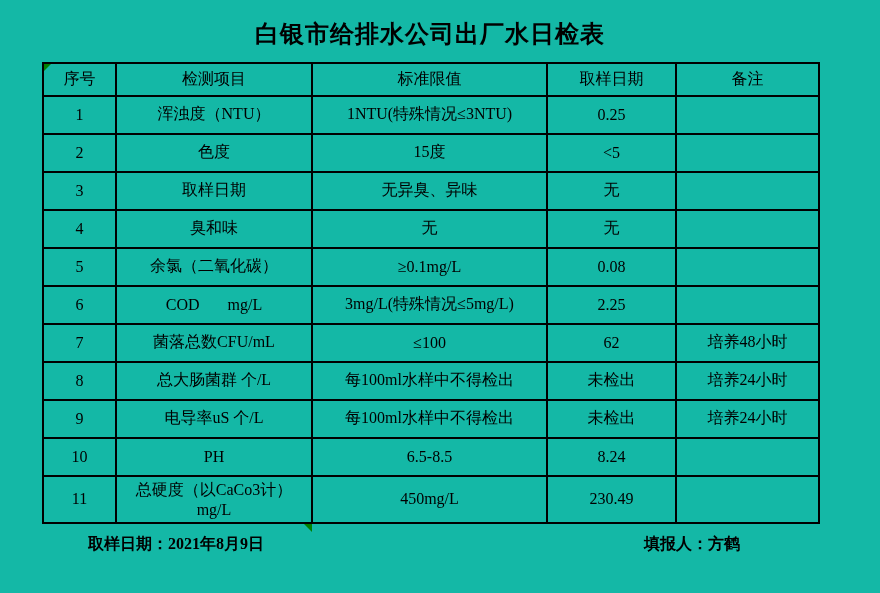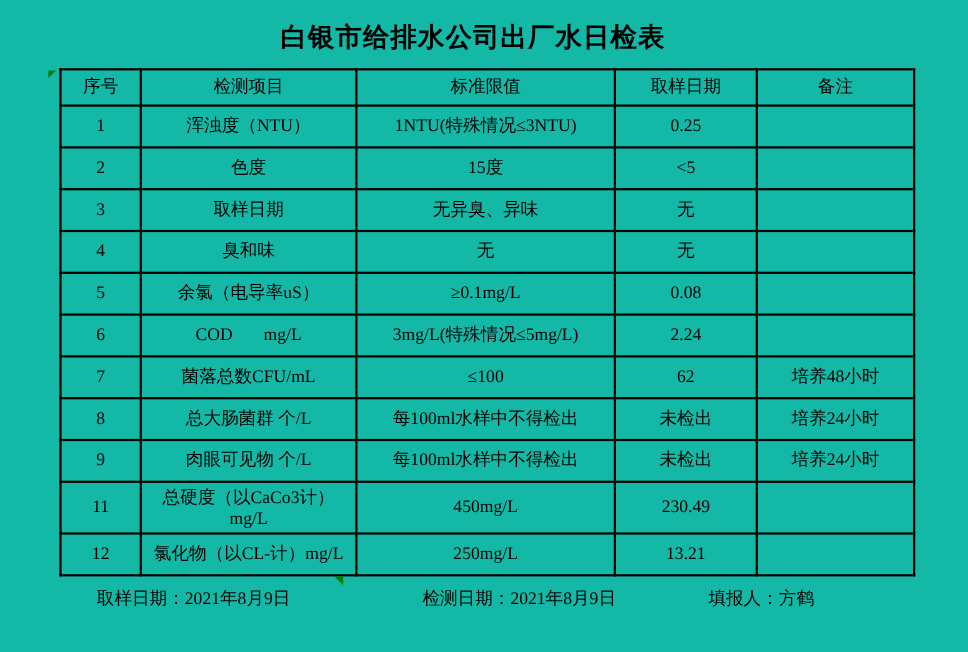--- a/index.html
+++ b/index.html
@@ -26,7 +26,7 @@
   }
   table.inspection {
     position: absolute;
-    left: 54px;
+    left: 42px;
     top: 62px;
     width: 776px;
     height: 462px;

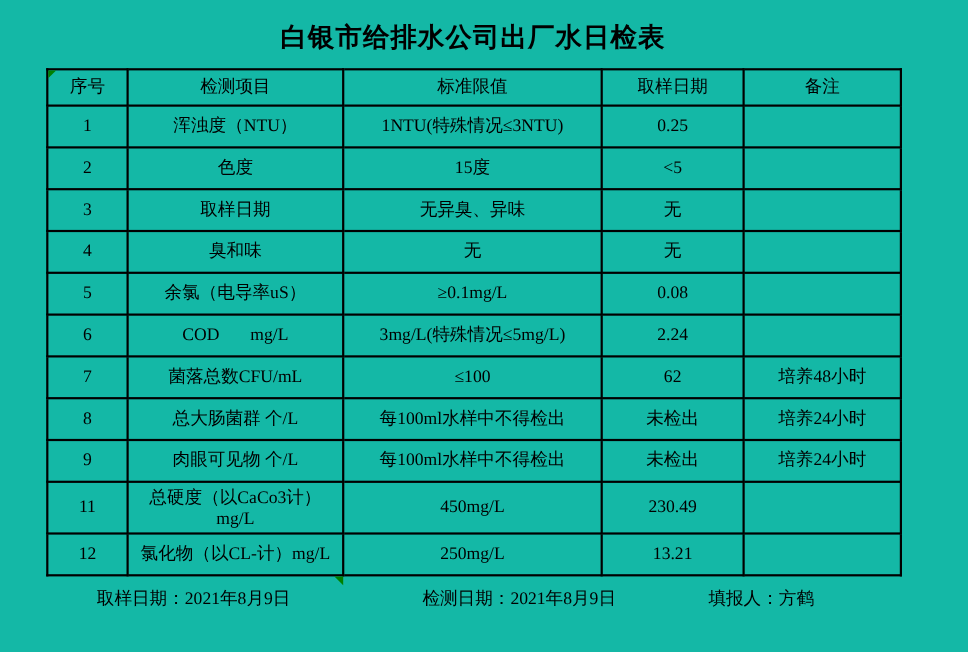--- a/index.html
+++ b/index.html
@@ -130,7 +130,7 @@
         </tr>
         <tr>
           <td class="col0">5</td>
-          <td class="col1">余氯（电导率uS）</td>
+          <td class="col1">余氯（二氧化碳）</td>
           <td class="col2">≥0.1mg/L</td>
           <td class="col3">0.08</td>
           <td class="col4"></td>

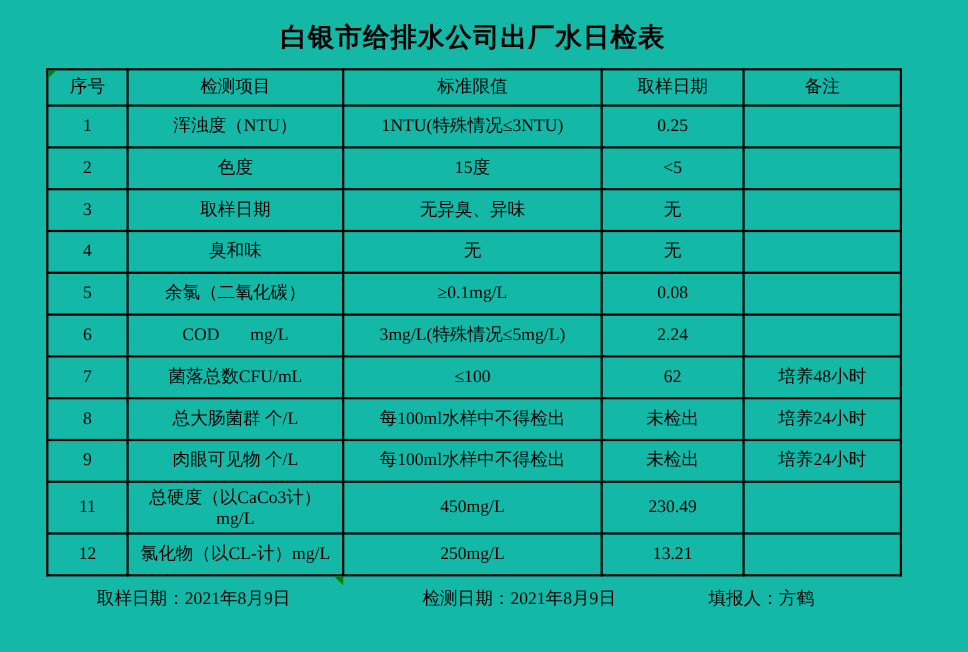--- a/index.html
+++ b/index.html
@@ -139,7 +139,7 @@
           <td class="col0">6</td>
           <td class="col1">COD       mg/L</td>
           <td class="col2">3mg/L(特殊情况≤5mg/L)</td>
-          <td class="col3">2.24</td>
+          <td class="col3">2.25</td>
           <td class="col4"></td>
         </tr>
         <tr>

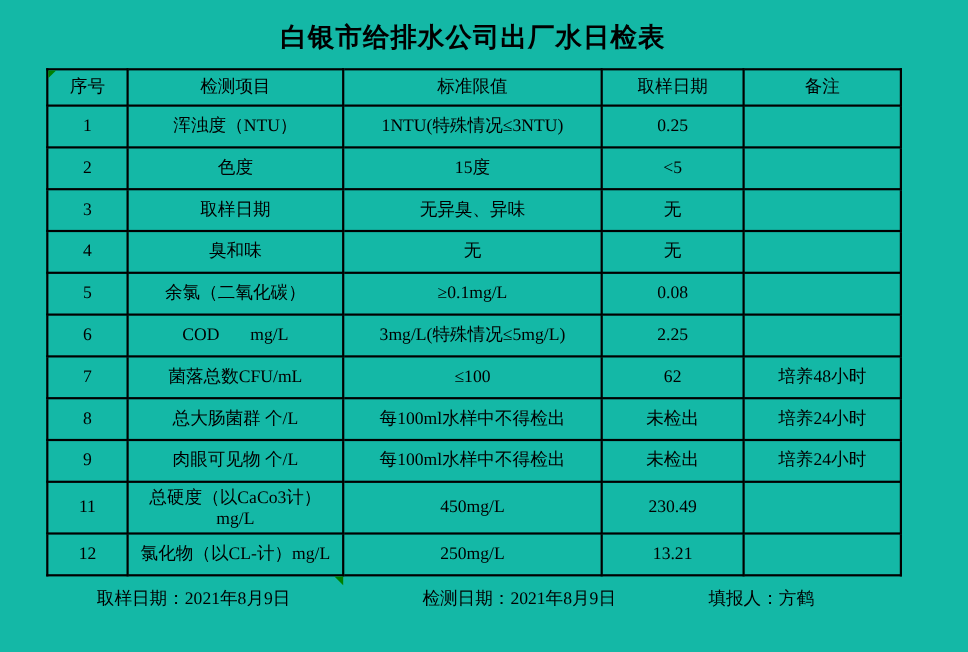--- a/index.html
+++ b/index.html
@@ -158,7 +158,7 @@
         </tr>
         <tr>
           <td class="col0">9</td>
-          <td class="col1">肉眼可见物 个/L</td>
+          <td class="col1">电导率uS 个/L</td>
           <td class="col2">每100ml水样中不得检出</td>
           <td class="col3">未检出</td>
           <td class="col4">培养24小时</td>

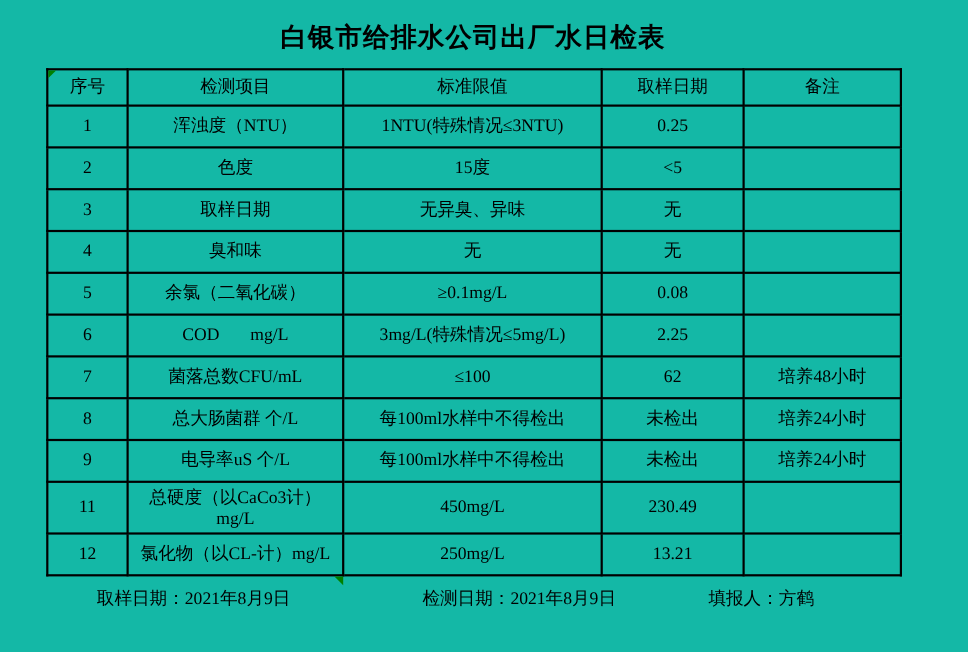--- a/index.html
+++ b/index.html
@@ -164,6 +164,13 @@
           <td class="col4">培养24小时</td>
         </tr>
         <tr>
+          <td class="col0">10</td>
+          <td class="col1">PH</td>
+          <td class="col2">6.5-8.5</td>
+          <td class="col3">8.24</td>
+          <td class="col4"></td>
+        </tr>
+        <tr>
           <td class="col0">11</td>
           <td class="col1">总硬度（以CaCo3计）mg/L</td>
           <td class="col2">450mg/L</td>

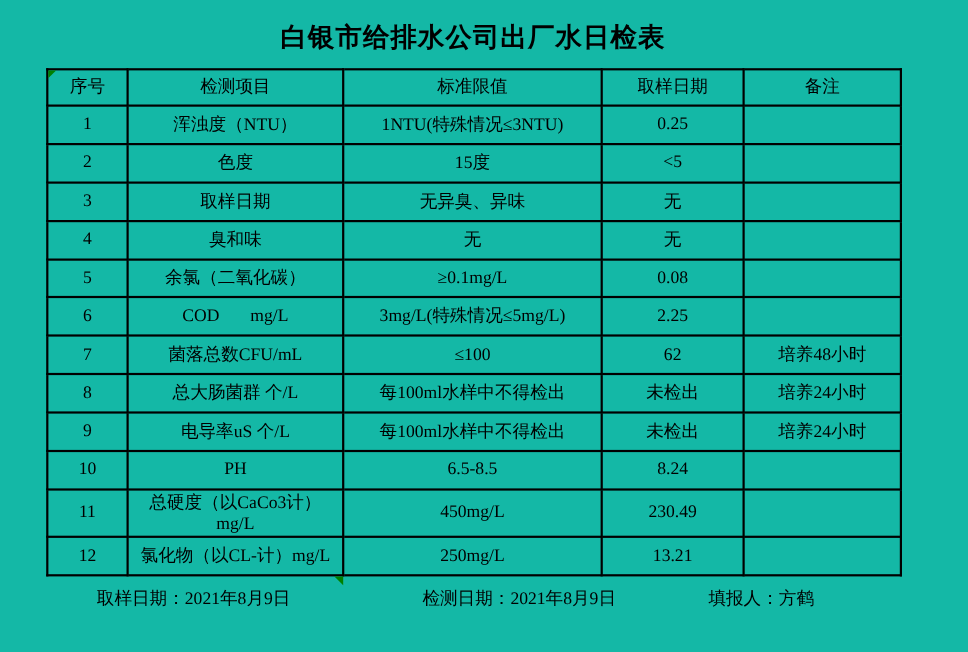--- a/index.html
+++ b/index.html
@@ -177,13 +177,6 @@
           <td class="col3">230.49</td>
           <td class="col4"></td>
         </tr>
-        <tr>
-          <td class="col0">12</td>
-          <td class="col1">氯化物（以CL-计）mg/L</td>
-          <td class="col2">250mg/L</td>
-          <td class="col3">13.21</td>
-          <td class="col4"></td>
-        </tr>
       </tbody>
   </table>
 

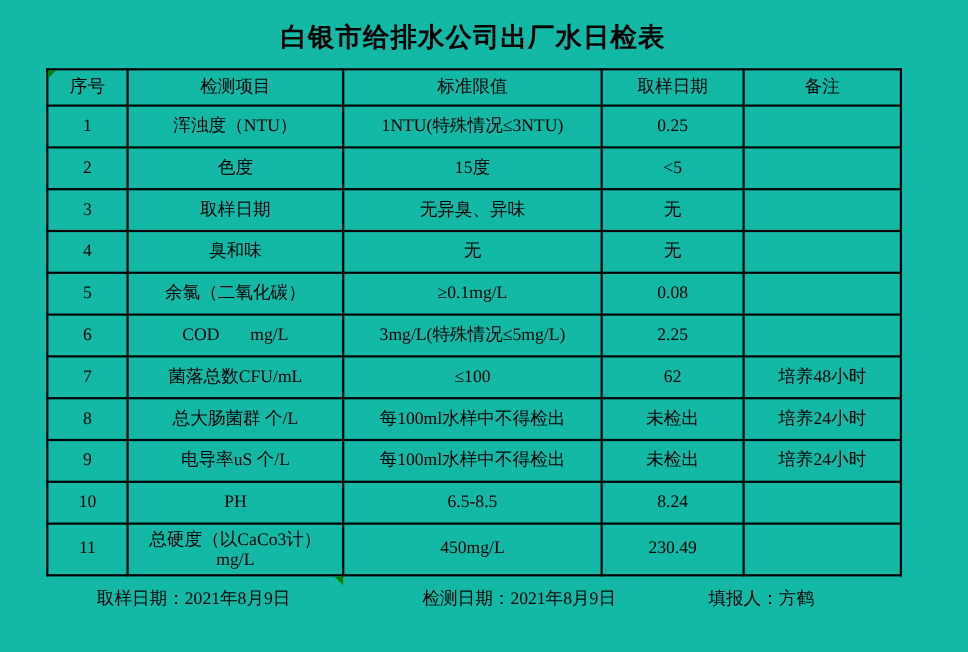--- a/index.html
+++ b/index.html
@@ -70,7 +70,7 @@
     height: 22px;
     font-size: 16px;
   }
-  .footer-item { position: absolute; white-space: nowrap; }
+  .footer-item { position: absolute; white-space: nowrap; font-weight: bold; }
   .footer-sampling { left: 88px; }
   .footer-testing { left: 384px; }
   .footer-reporter { left: 644px; }

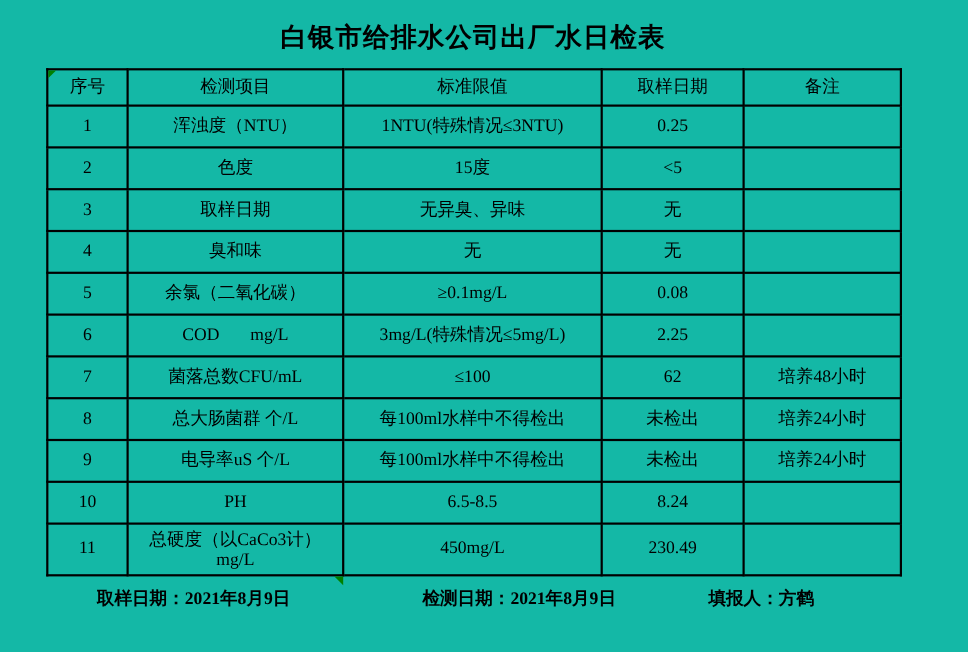--- a/index.html
+++ b/index.html
@@ -185,7 +185,6 @@
 
   <div class="footer-line">
     <span class="footer-item footer-sampling">取样日期：2021年8月9日</span>
-    <span class="footer-item footer-testing">检测日期：2021年8月9日</span>
     <span class="footer-item footer-reporter">填报人：方鹤</span>
   </div>
 

